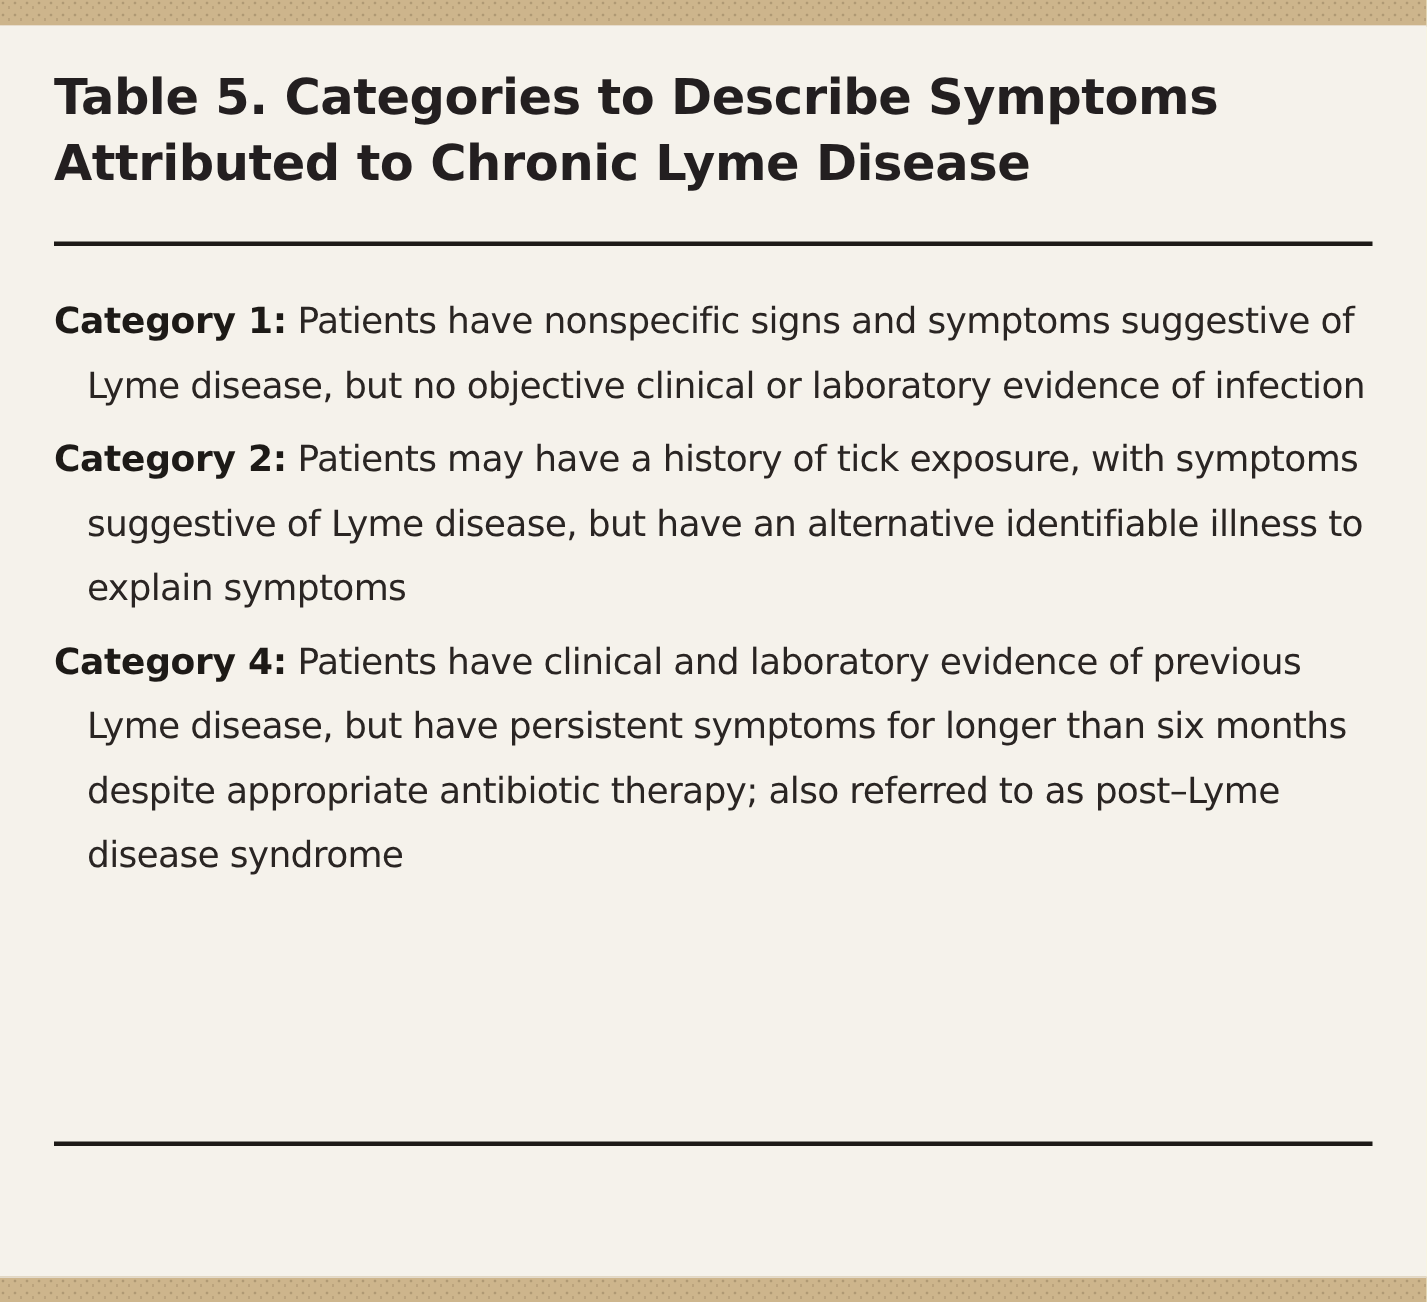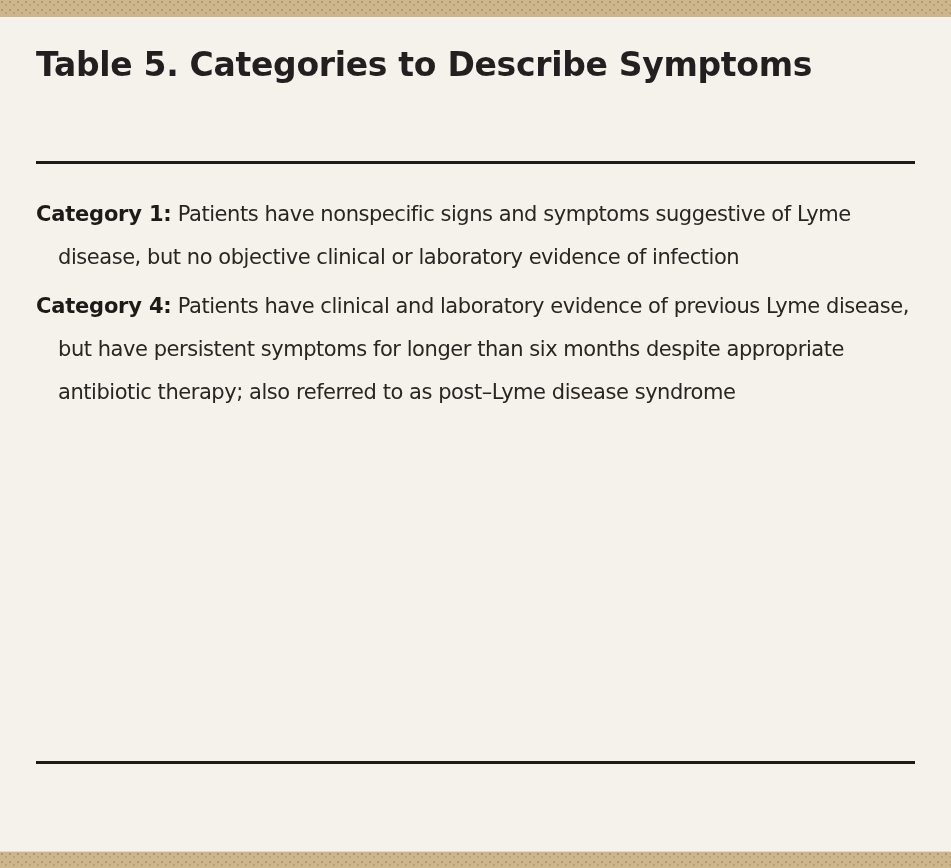--- a/index.html
+++ b/index.html
@@ -127,6 +127,7 @@
 
     <div class="title">
       <span class="line">Table 5. Categories to Describe Symptoms</span>
+      <span class="line">Attributed to Chronic Lyme Disease</span>
     </div>
 
     <div class="rule rule-top"></div>

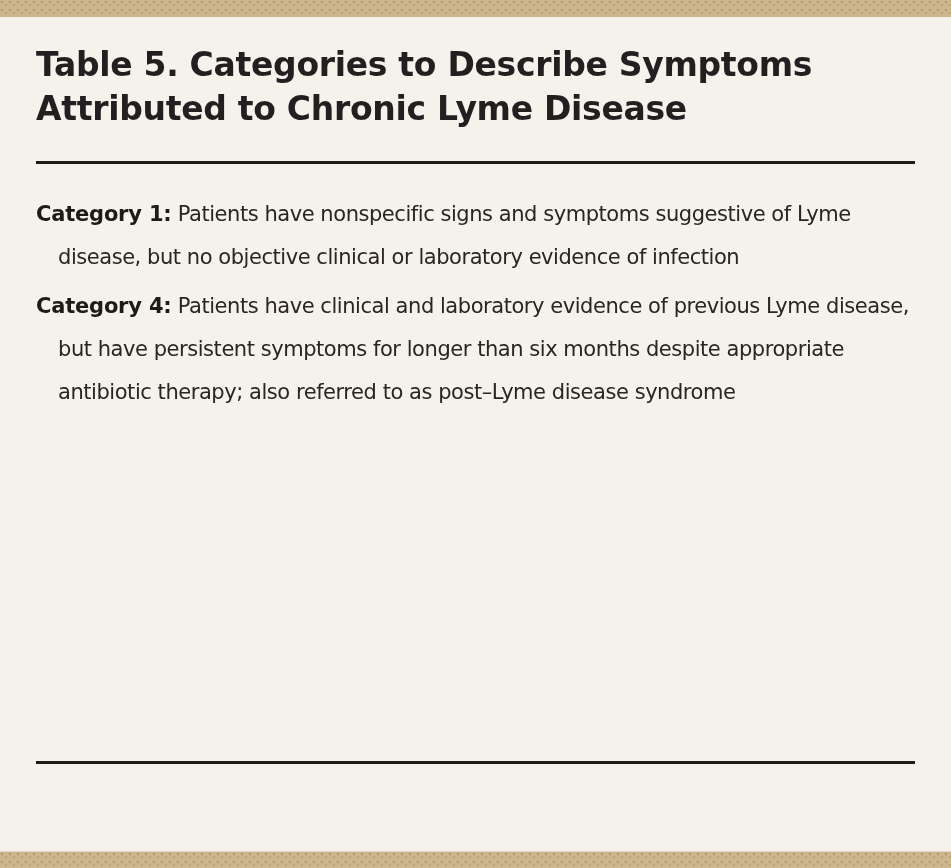--- a/index.html
+++ b/index.html
@@ -91,7 +91,7 @@
     padding-left: 22px;
     text-indent: -22px;
     font-family: "DejaVu Sans", sans-serif;
-    font-size: 21px;
+    font-size: 24px;
     line-height: 43px;
     color: #2a2523;
     font-weight: normal;

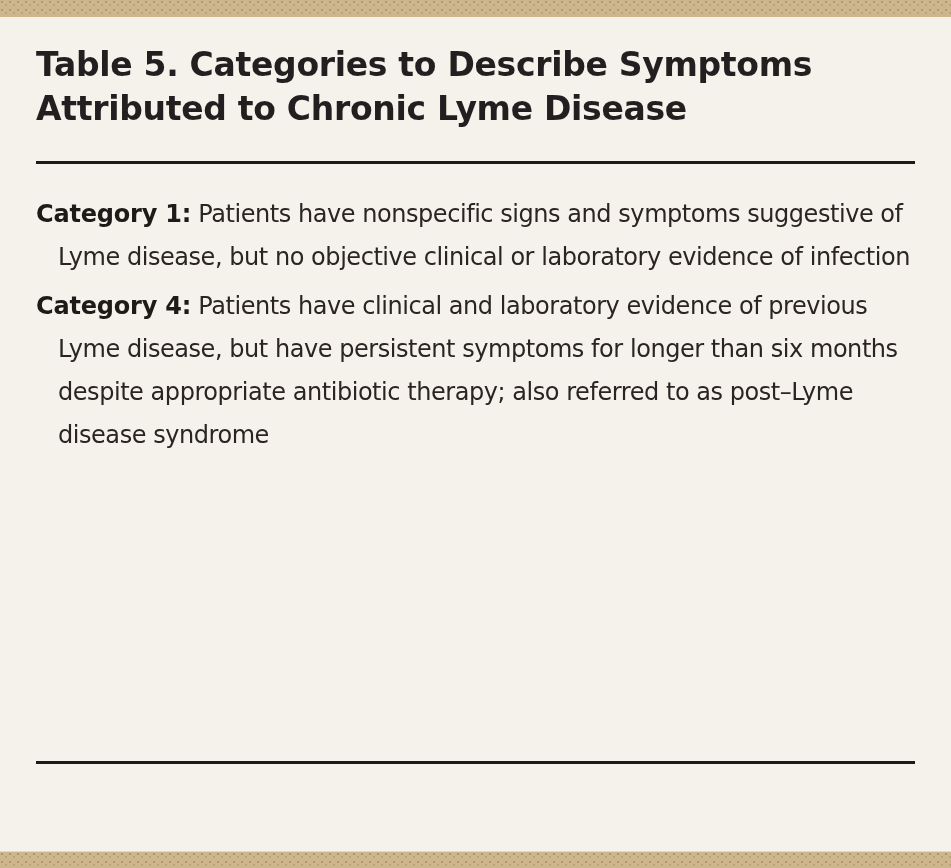--- a/index.html
+++ b/index.html
@@ -136,6 +136,7 @@
 
       <p class="cat"><span class="lbl">Category 1:</span> <span>Patients have nonspecific signs and symptoms suggestive of Lyme disease, but no objective clinical or laboratory evidence of infection</span></p>
 
+      <p class="cat"><span class="lbl">Category 2:</span> <span>Patients may have a history of tick exposure, with symptoms suggestive of Lyme disease, but have an alternative identifiable illness to explain symptoms</span></p>
 
 
       <p class="cat"><span class="lbl">Category 4:</span> <span>Patients have clinical and laboratory evidence of previous Lyme disease, but have persistent symptoms for longer than six months despite appropriate antibiotic therapy; also referred to as post–Lyme disease syndrome</span></p>

